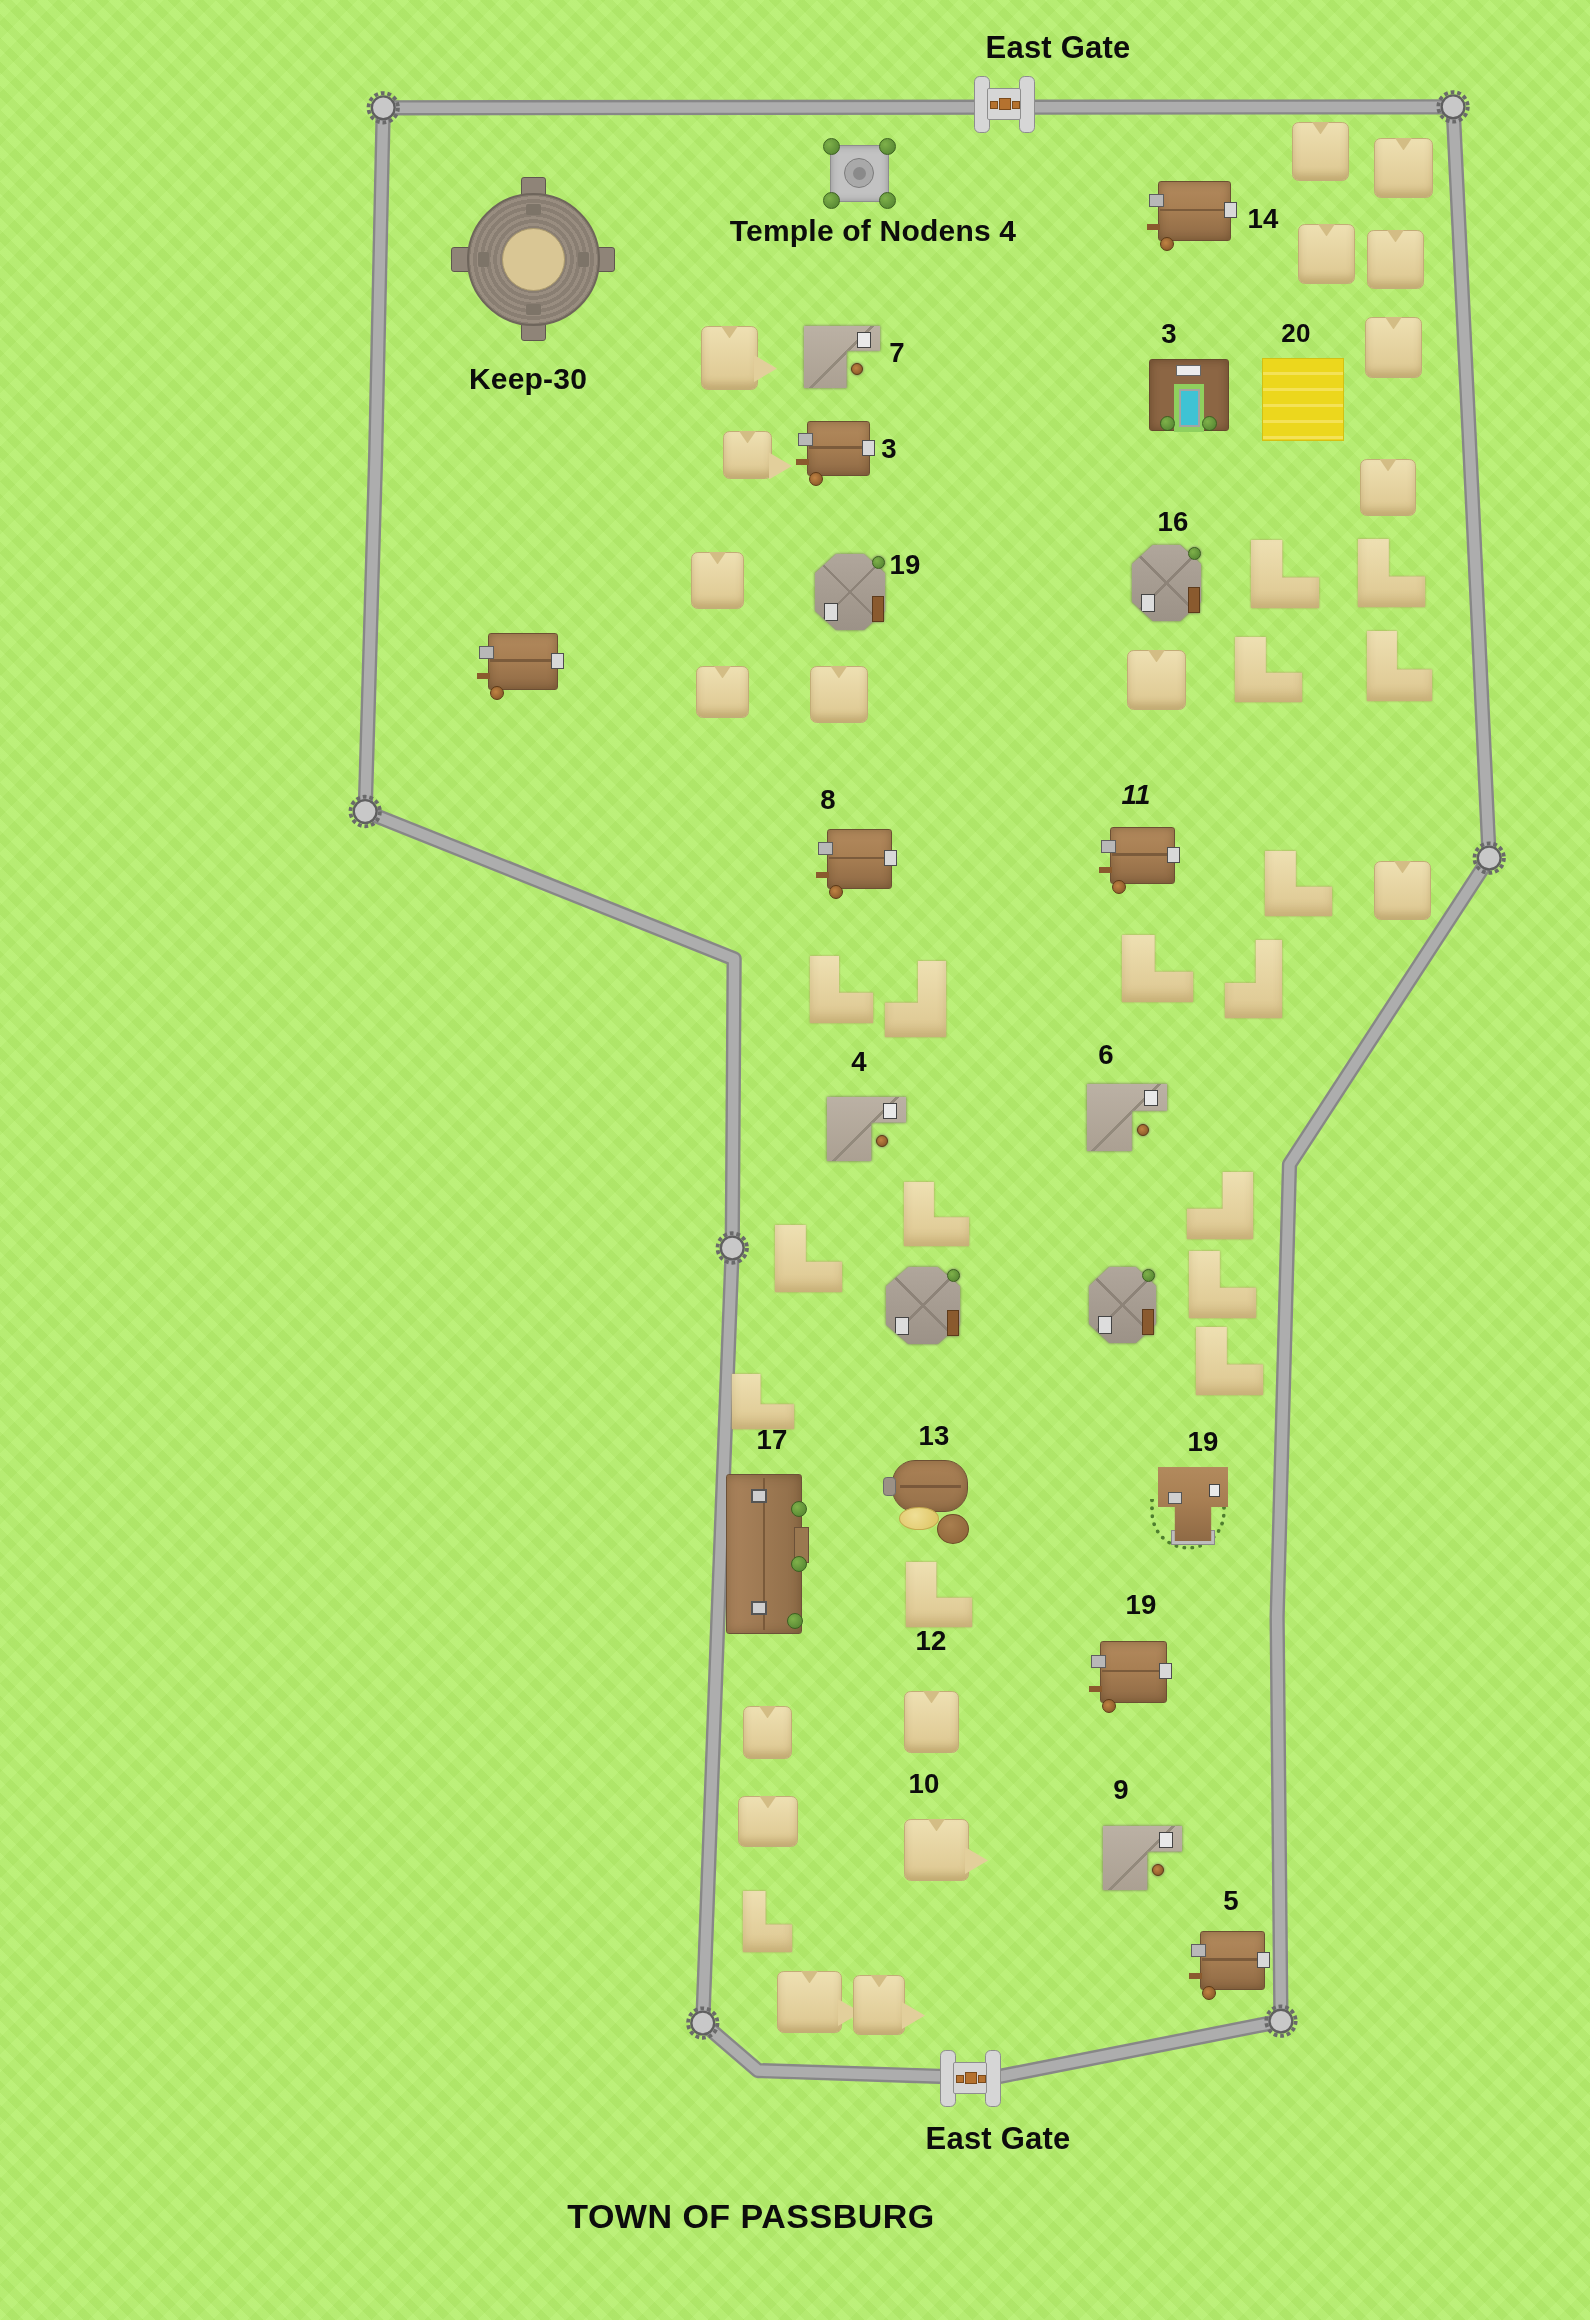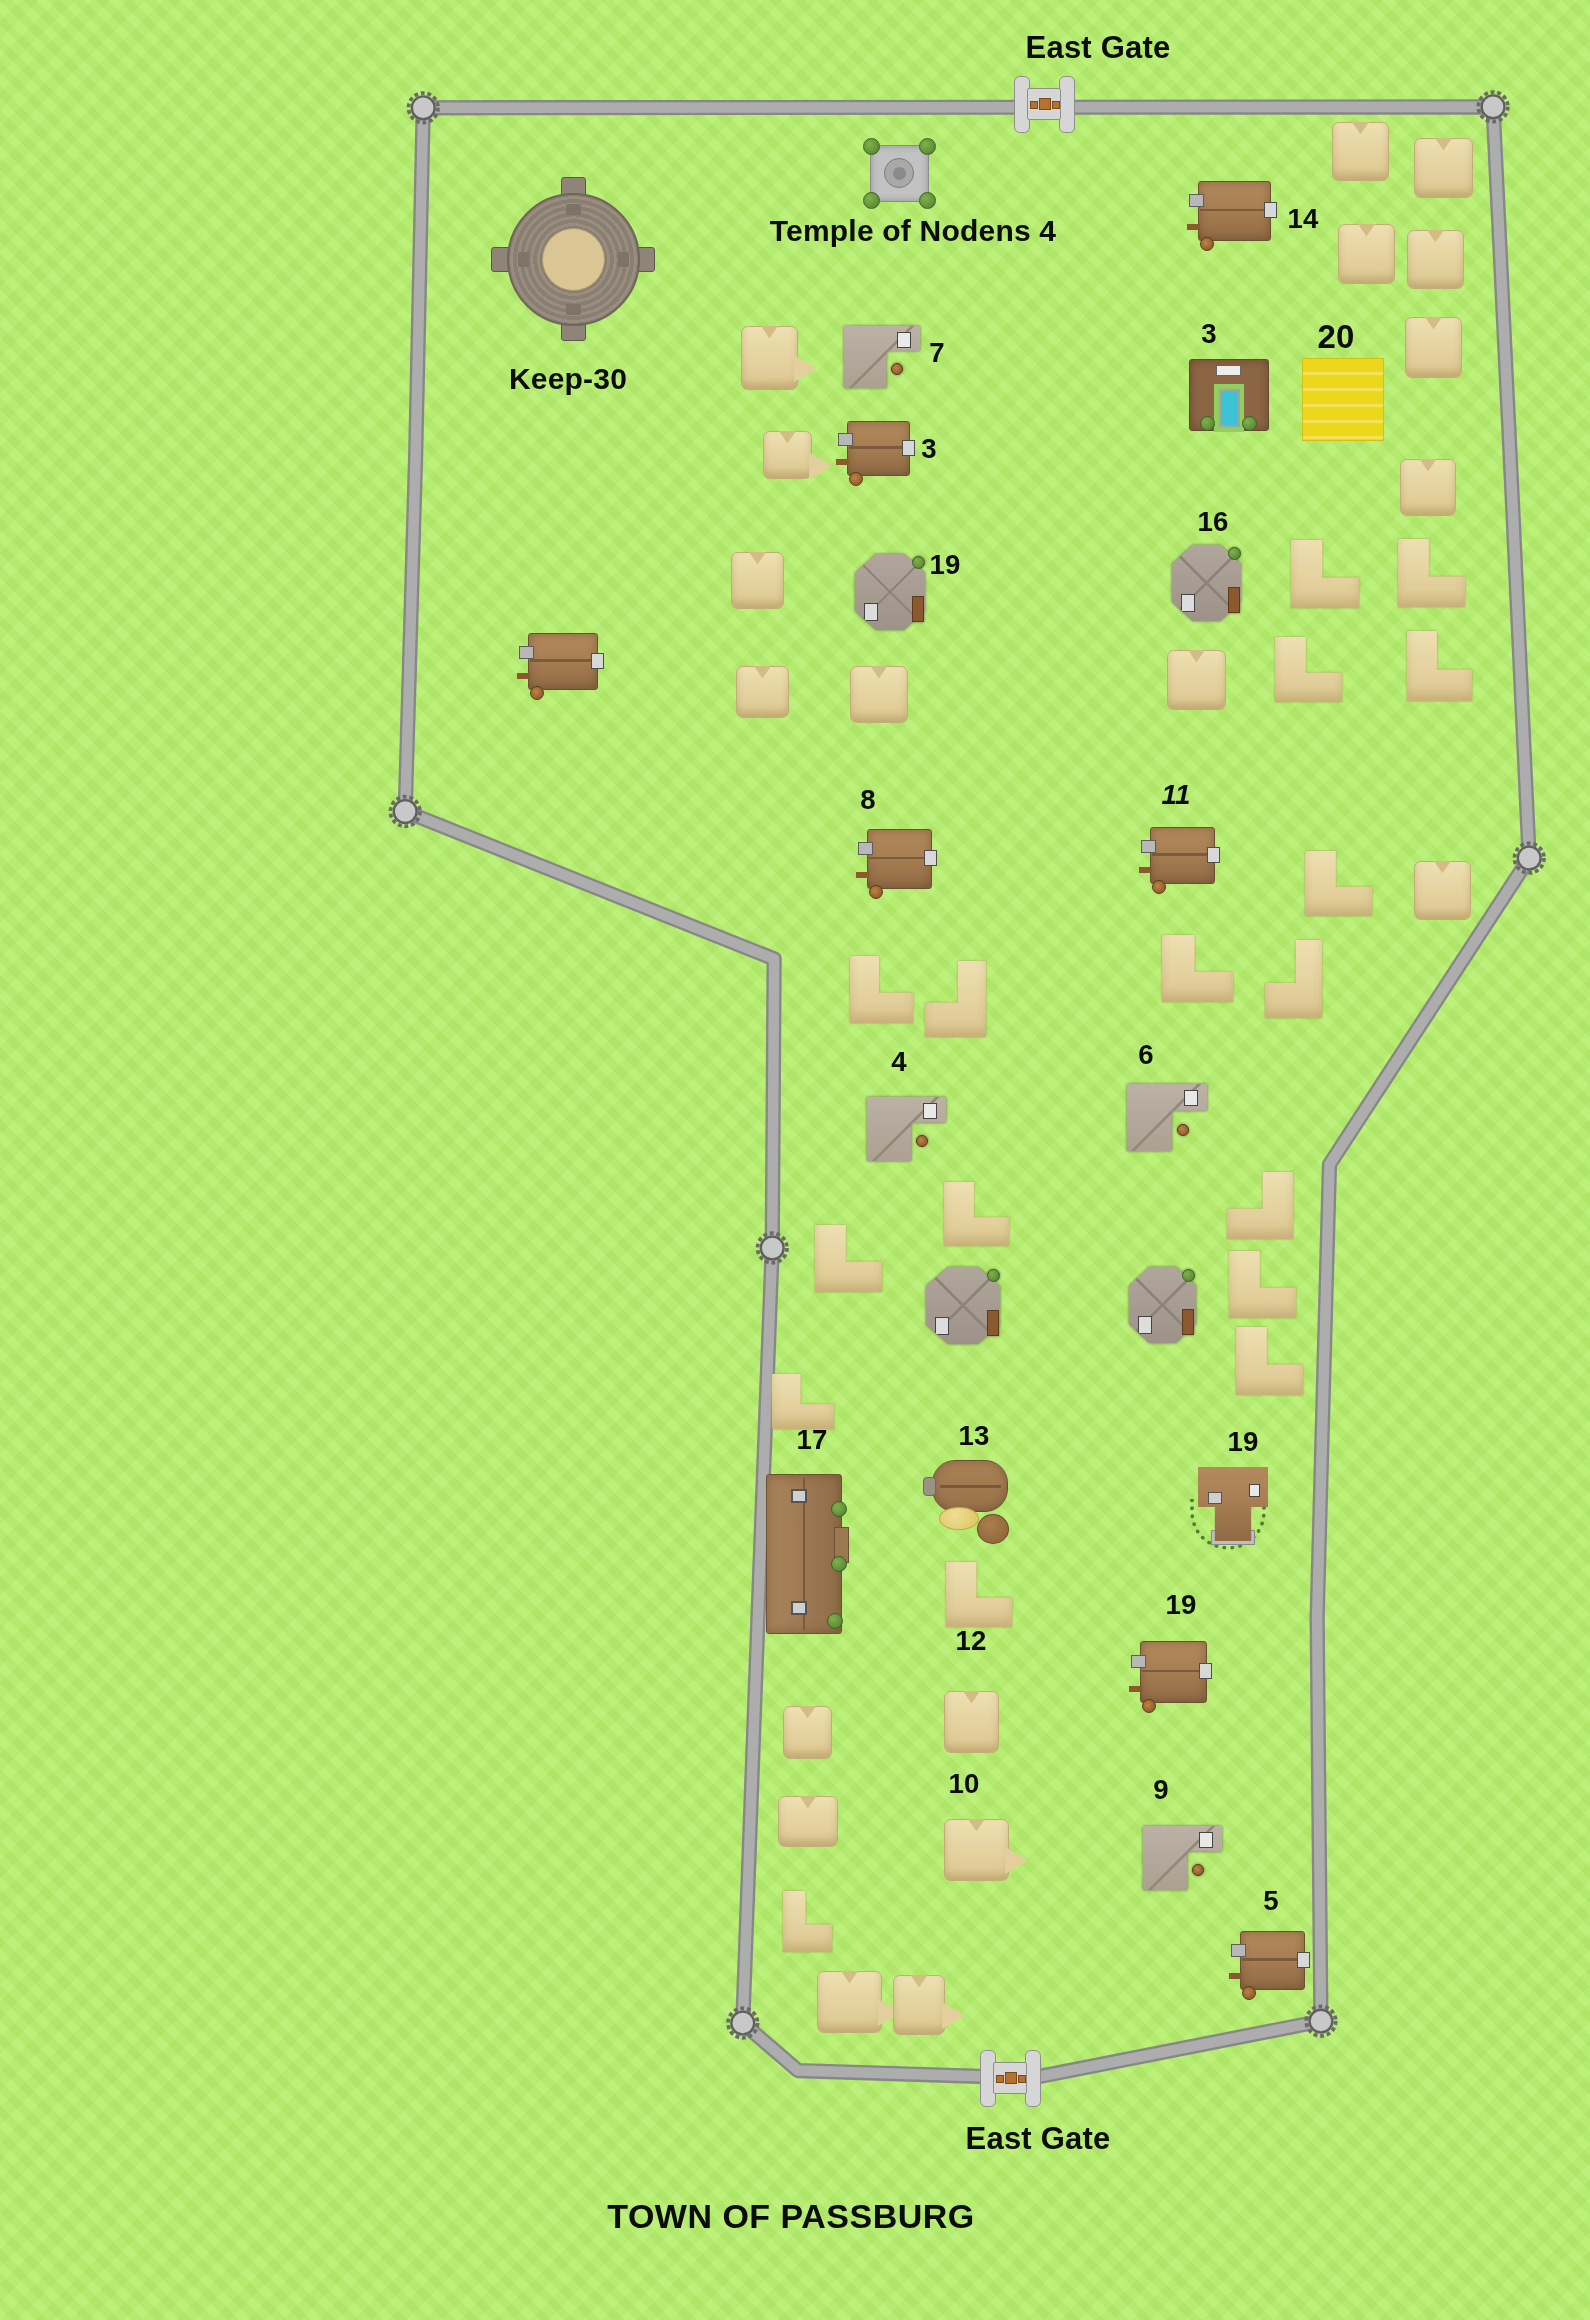--- a/index.html
+++ b/index.html
@@ -12,7 +12,7 @@
       #b6ef6e;
   }
   *,*::before,*::after{box-sizing:border-box;}
-  #map-root{position:absolute;inset:0;margin-left:40px;}
+  #map-root{position:absolute;inset:0;}
   #wall-svg{position:absolute;left:0;top:0;}
   #buildings-layer,#labels-layer,#gates-layer{position:absolute;inset:0;}
   .map-label{

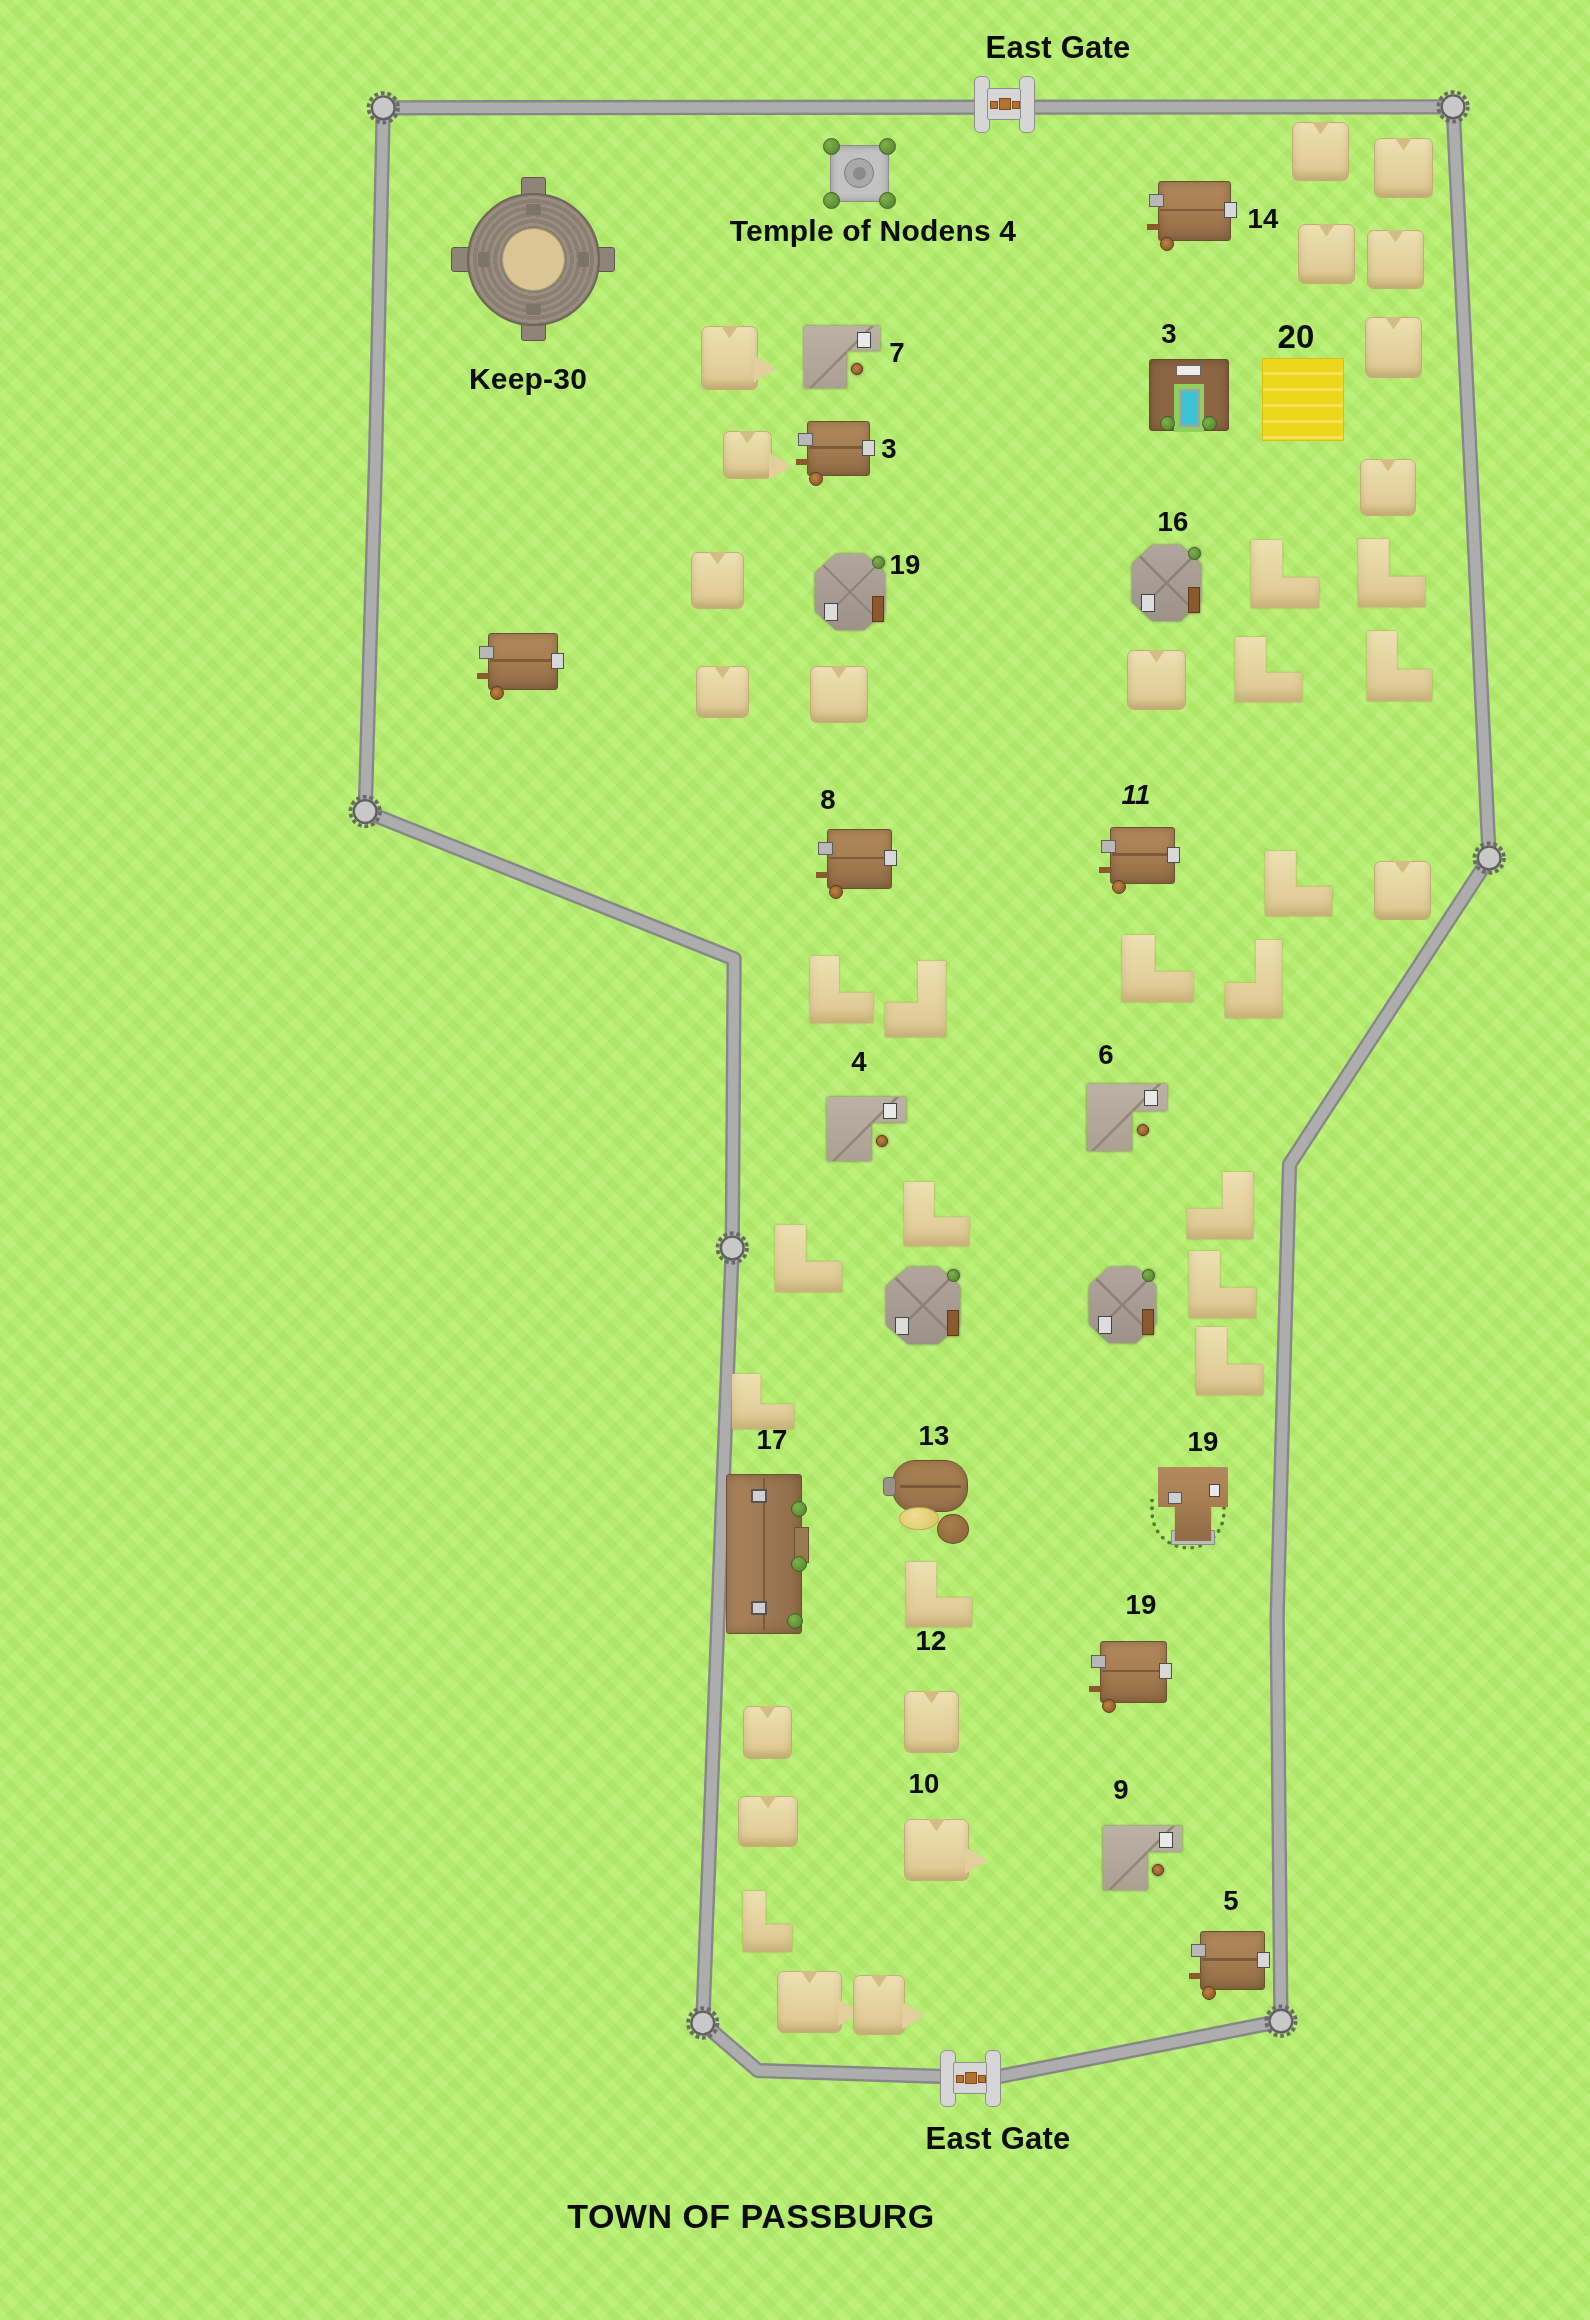--- a/index.html
+++ b/index.html
@@ -425,7 +425,7 @@
       <span class="map-label" style="left: 897px; top: 339px; font-size: 27.6px;">7</span>
       <span class="map-label" style="left: 889px; top: 435px; font-size: 27.6px;">3</span>
       <span class="map-label" style="left: 1169px; top: 320px; font-size: 27.6px;">3</span>
-      <span class="map-label" style="left: 1296px; top: 320px; font-size: 33px;">20</span>
+      <span class="map-label" style="left: 1296px; top: 320px; font-size: 26px;">20</span>
       <span class="map-label" style="left: 905px; top: 551px; font-size: 27.6px;">19</span>
       <span class="map-label" style="left: 1173px; top: 508px; font-size: 27.6px;">16</span>
       <span class="map-label" style="left: 828px; top: 786px; font-size: 27.6px;">8</span>

